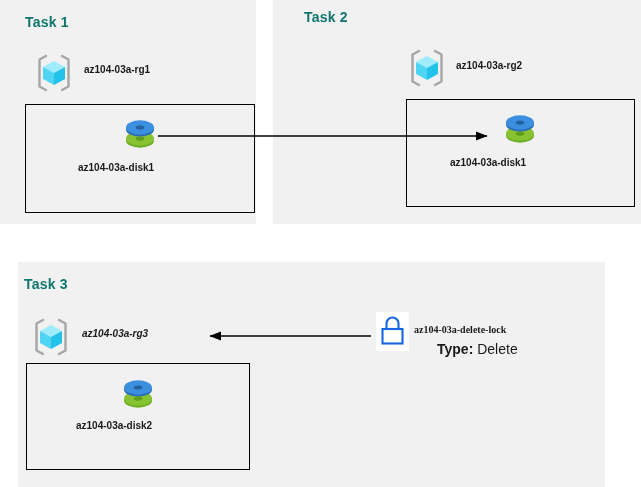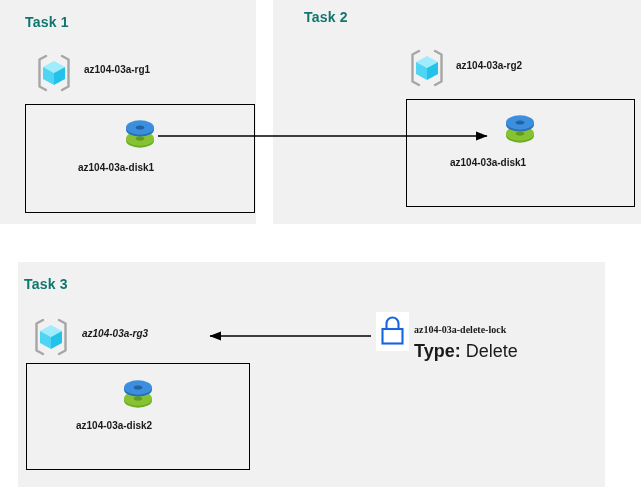--- a/index.html
+++ b/index.html
@@ -68,7 +68,7 @@
   #label-lock-name{left:414px;top:324px;font-family:Liberation Serif, serif;}
   .label-sub{
     position:absolute;
-    font-size:18px;color:#1a1a1a;white-space:nowrap;
+    font-size:14px;color:#1a1a1a;white-space:nowrap;margin-left:23px;
   }
   #label-lock-type{left:414px;top:341px;}
   #label-lock-type b{font-weight:bold;}

